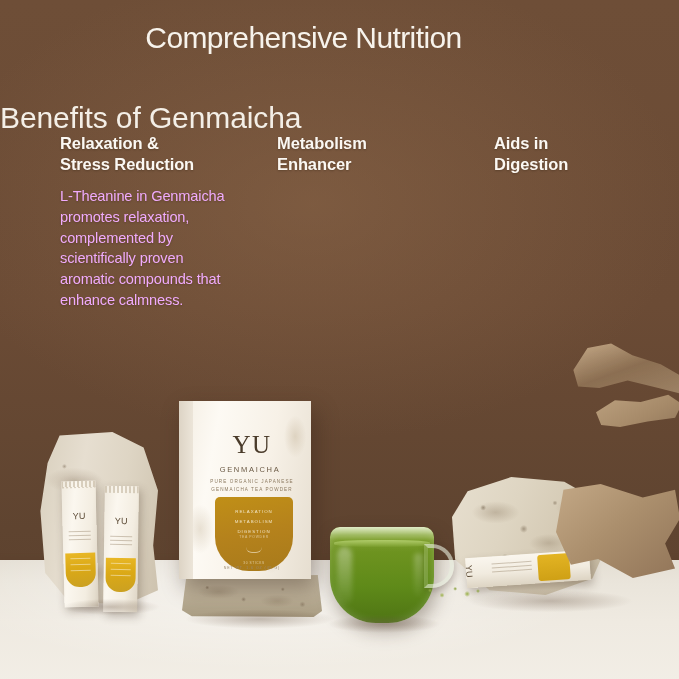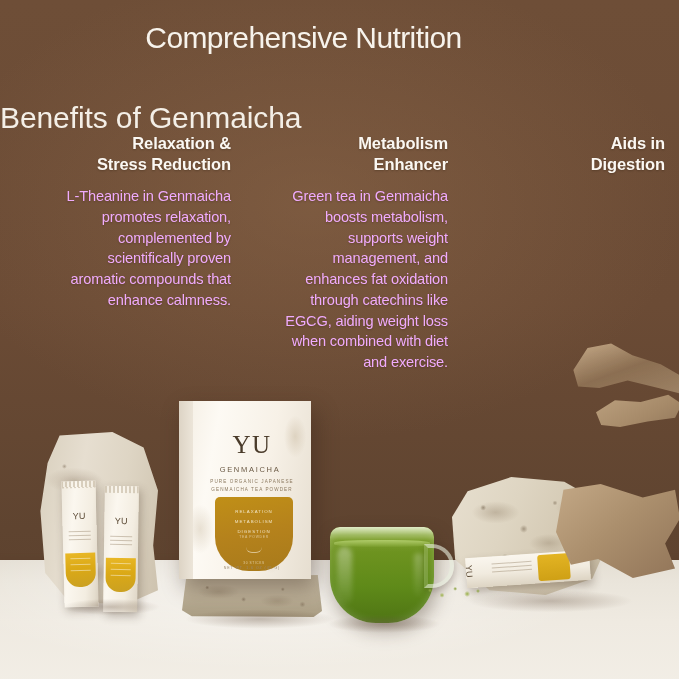--- a/index.html
+++ b/index.html
@@ -54,7 +54,7 @@
   }
   .benefit-col {
     width: 212px;
-    text-align: right;
+    text-align: left;
     margin-left: 46px;
   }
   .benefit-heading {

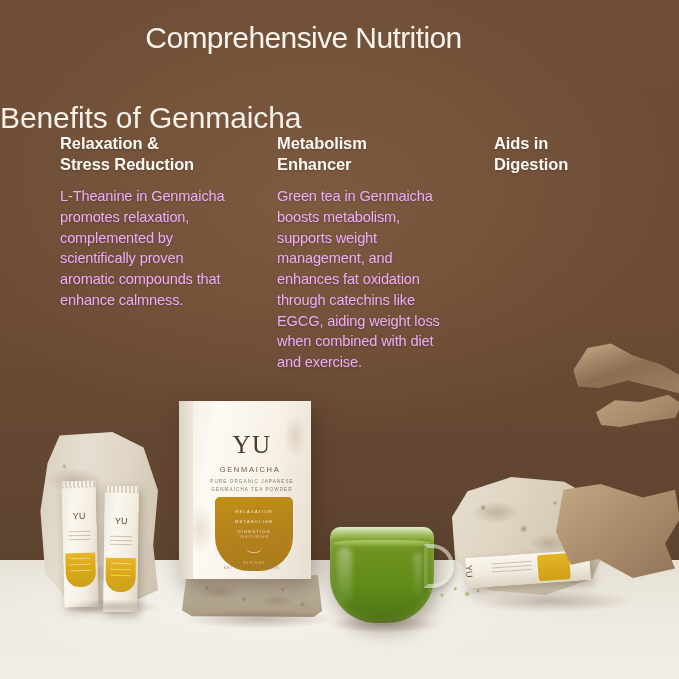--- a/index.html
+++ b/index.html
@@ -558,7 +558,6 @@
       <div class="benefit-col">
         <div class="benefit-heading">Metabolism
 Enhancer</div>
-        <div class="benefit-body">Green tea in Genmaicha boosts metabolism, supports weight management, and enhances fat oxidation through catechins like EGCG, aiding weight loss when combined with diet and exercise.</div>
       </div>
       <div class="benefit-col">
         <div class="benefit-heading">Aids in

